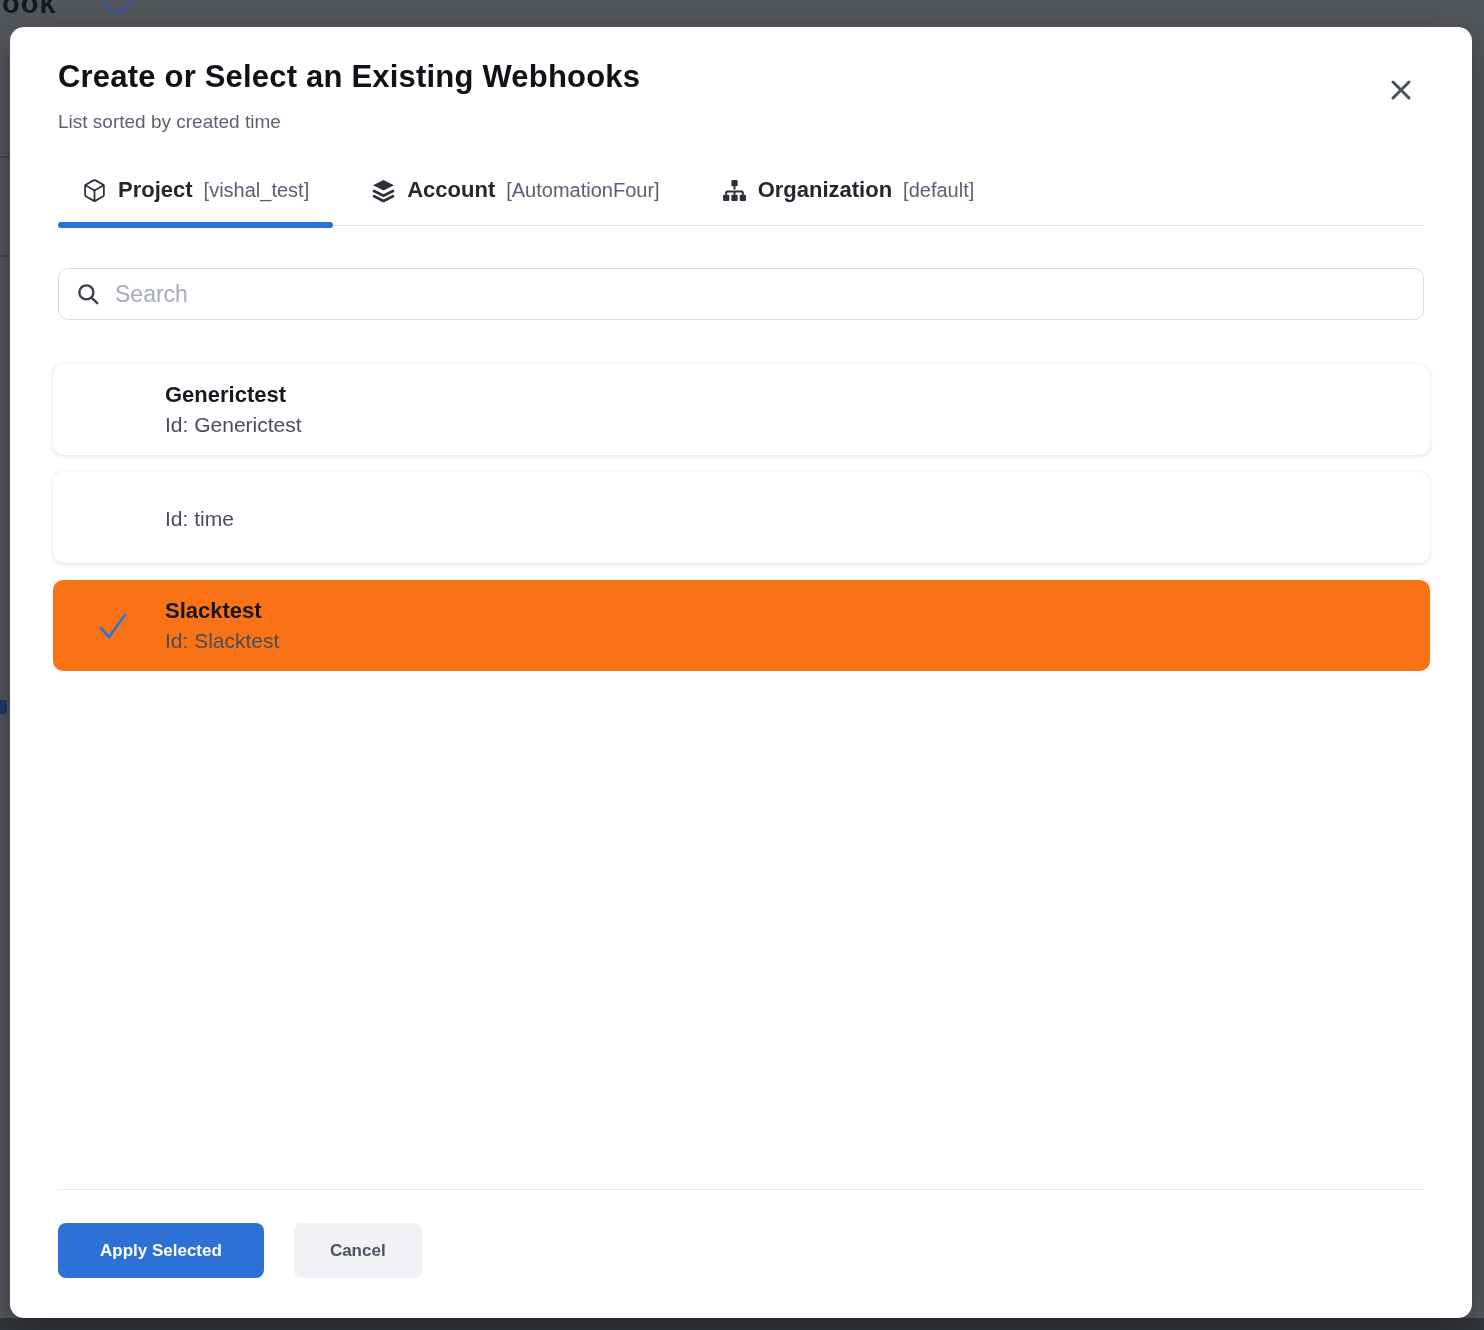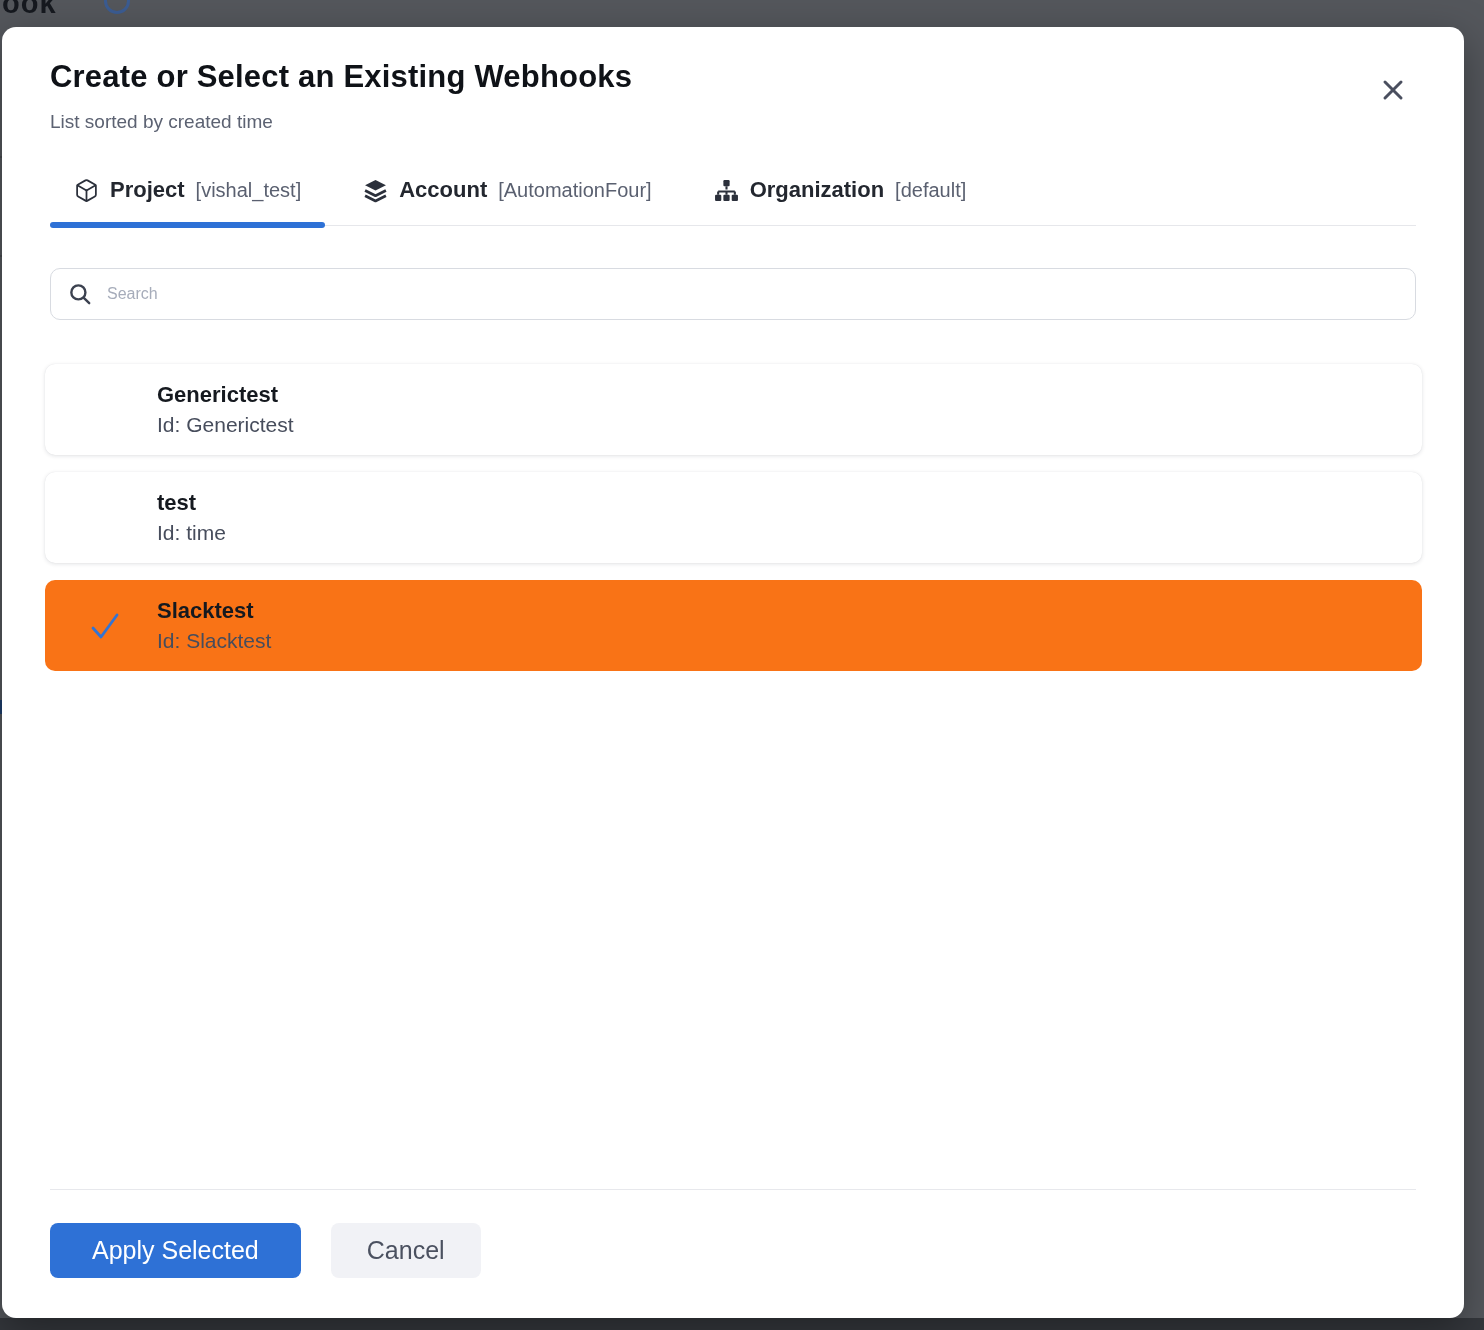--- a/index.html
+++ b/index.html
@@ -31,7 +31,7 @@
 
   
   .modal {
-    position: absolute; left: 2px; top: 27px;
+    position: absolute; left: 10px; top: 27px;
     width: 1462px; height: 1291px;
     background: #ffffff;
     border-radius: 14px;

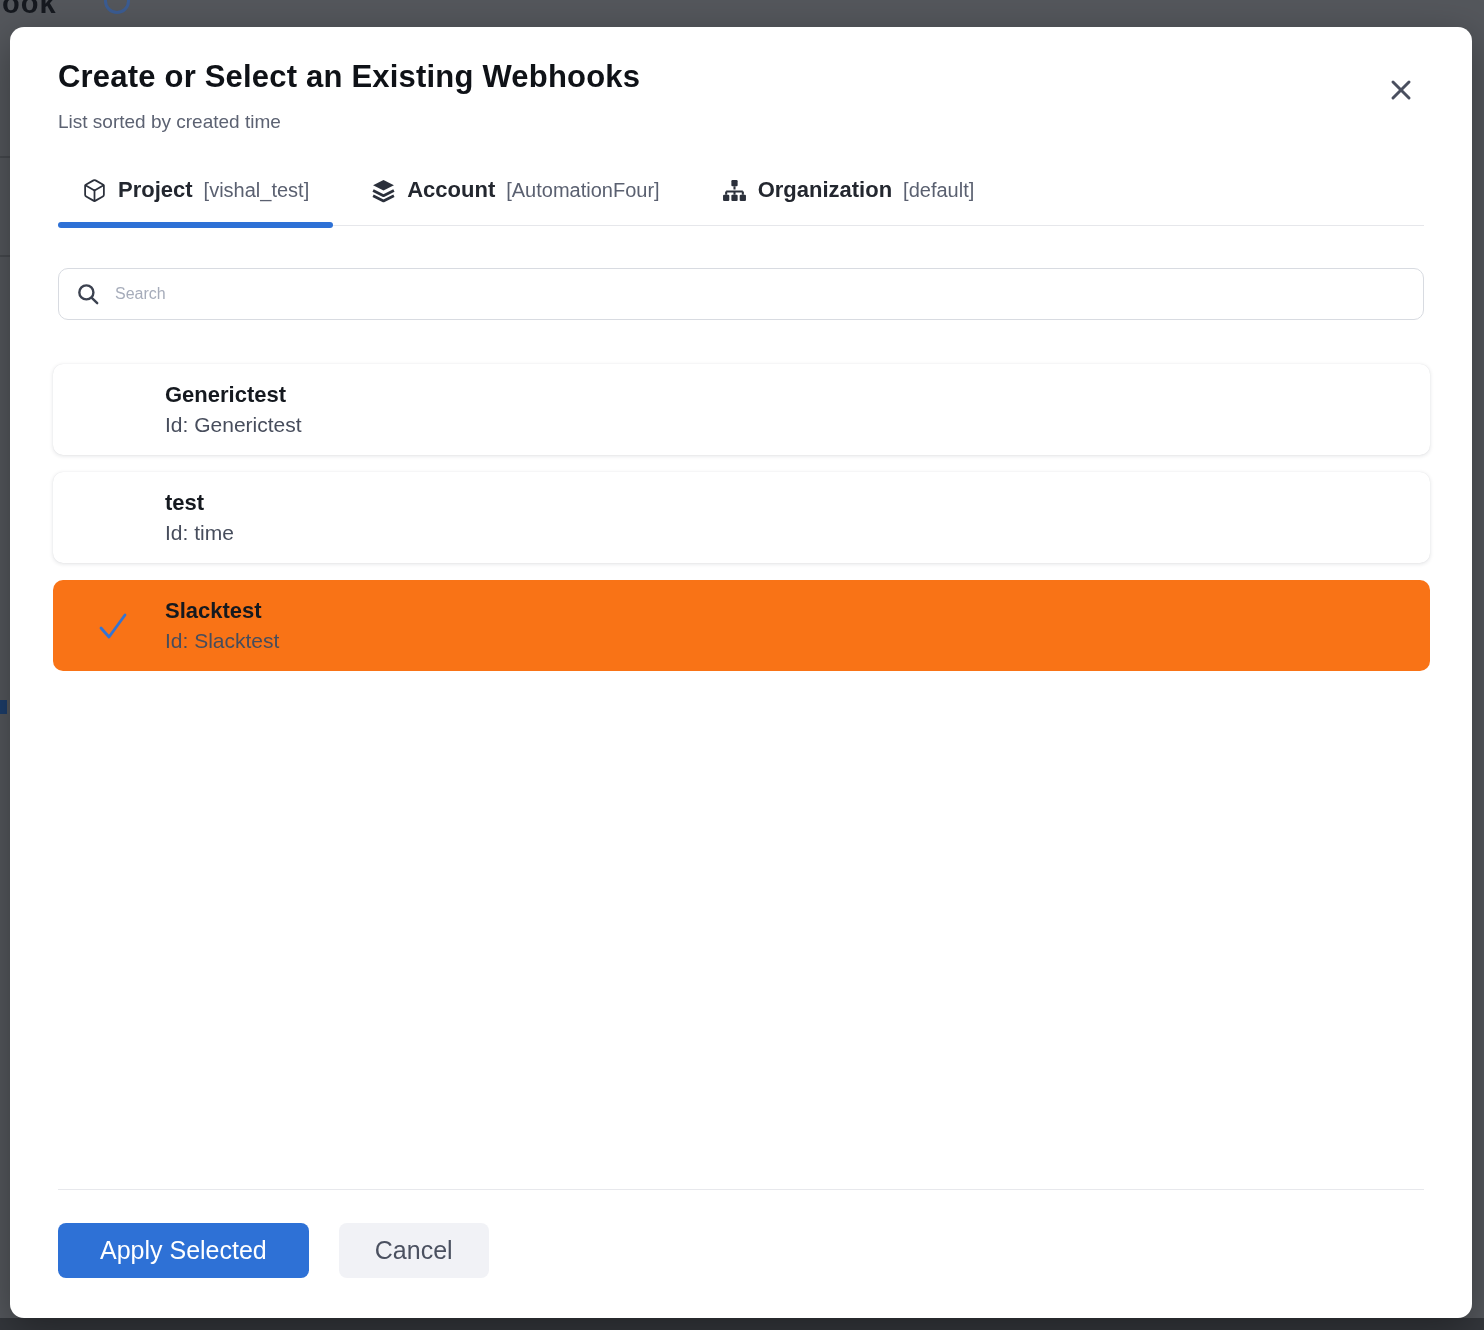--- a/index.html
+++ b/index.html
@@ -96,7 +96,7 @@
   }
   .search-input {
     flex: 1; border: none; outline: none;
-    font-size: 16px; color: #4d7c0f;
+    font-size: 23px; color: #4d7c0f;
     font-family: "Liberation Sans", sans-serif;
     background: transparent;
   }

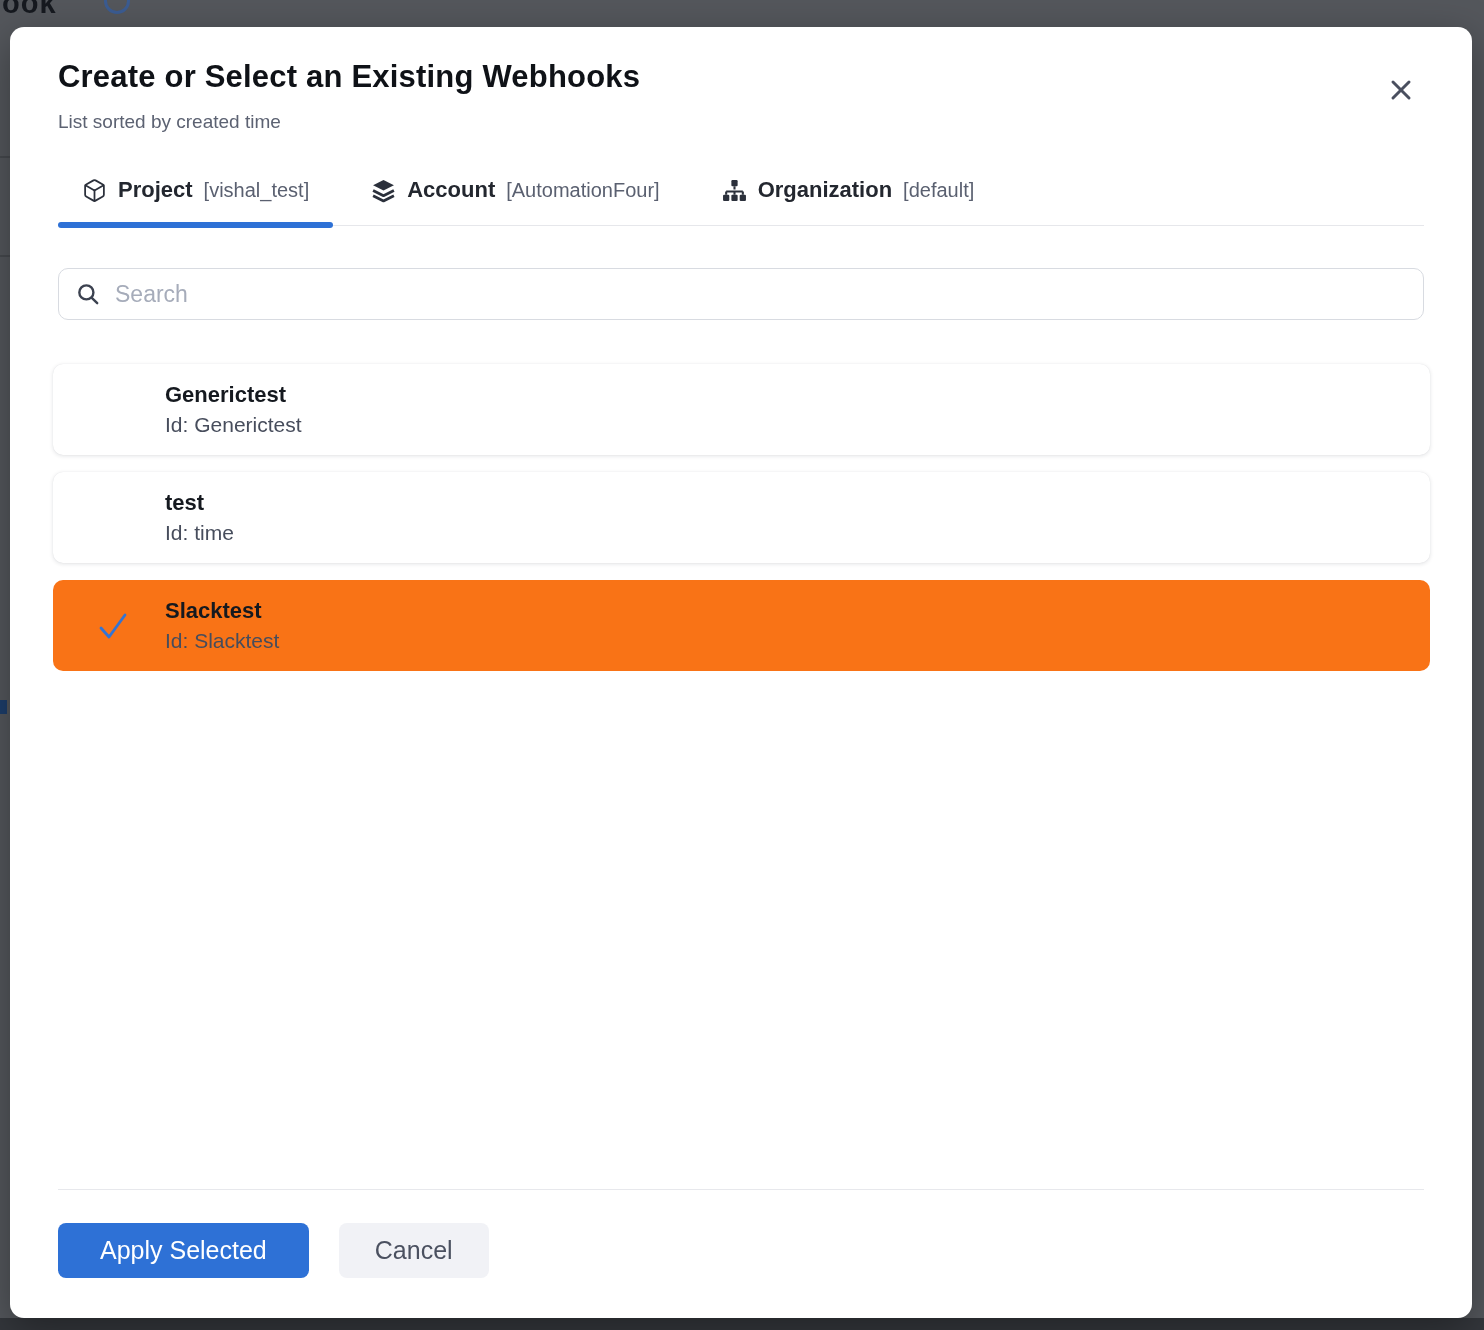--- a/index.html
+++ b/index.html
@@ -234,7 +234,6 @@
 
     <div class="list-item">
       <span class="check-slot"></span>
-      <div class="item-name">test</div>
       <div class="item-id">Id: time</div>
     </div>
 

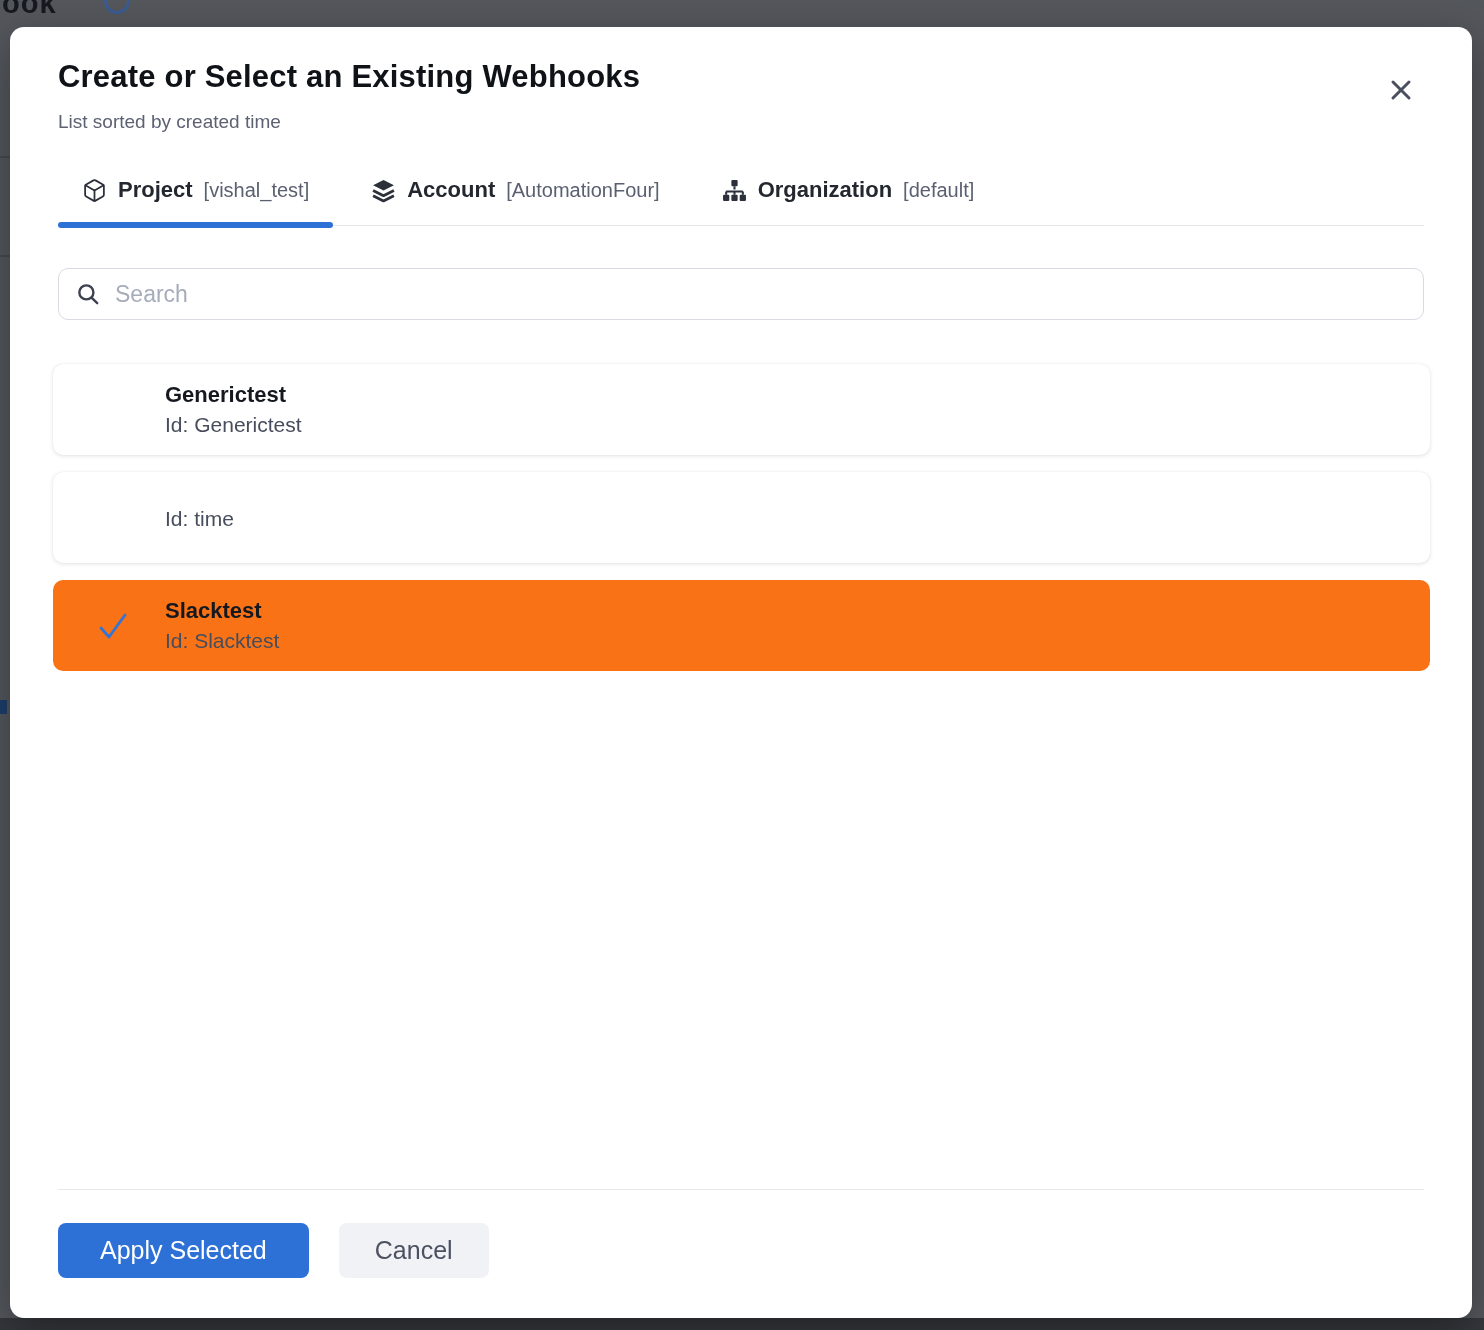--- a/index.html
+++ b/index.html
@@ -139,7 +139,7 @@
   .btn {
     height: 55px;
     border: none; border-radius: 8px;
-    font-size: 25px; font-weight: 400;
+    font-size: 17px; font-weight: 700;
     font-family: "Liberation Sans", sans-serif;
     cursor: pointer;
     display: flex; align-items: center; justify-content: center;

